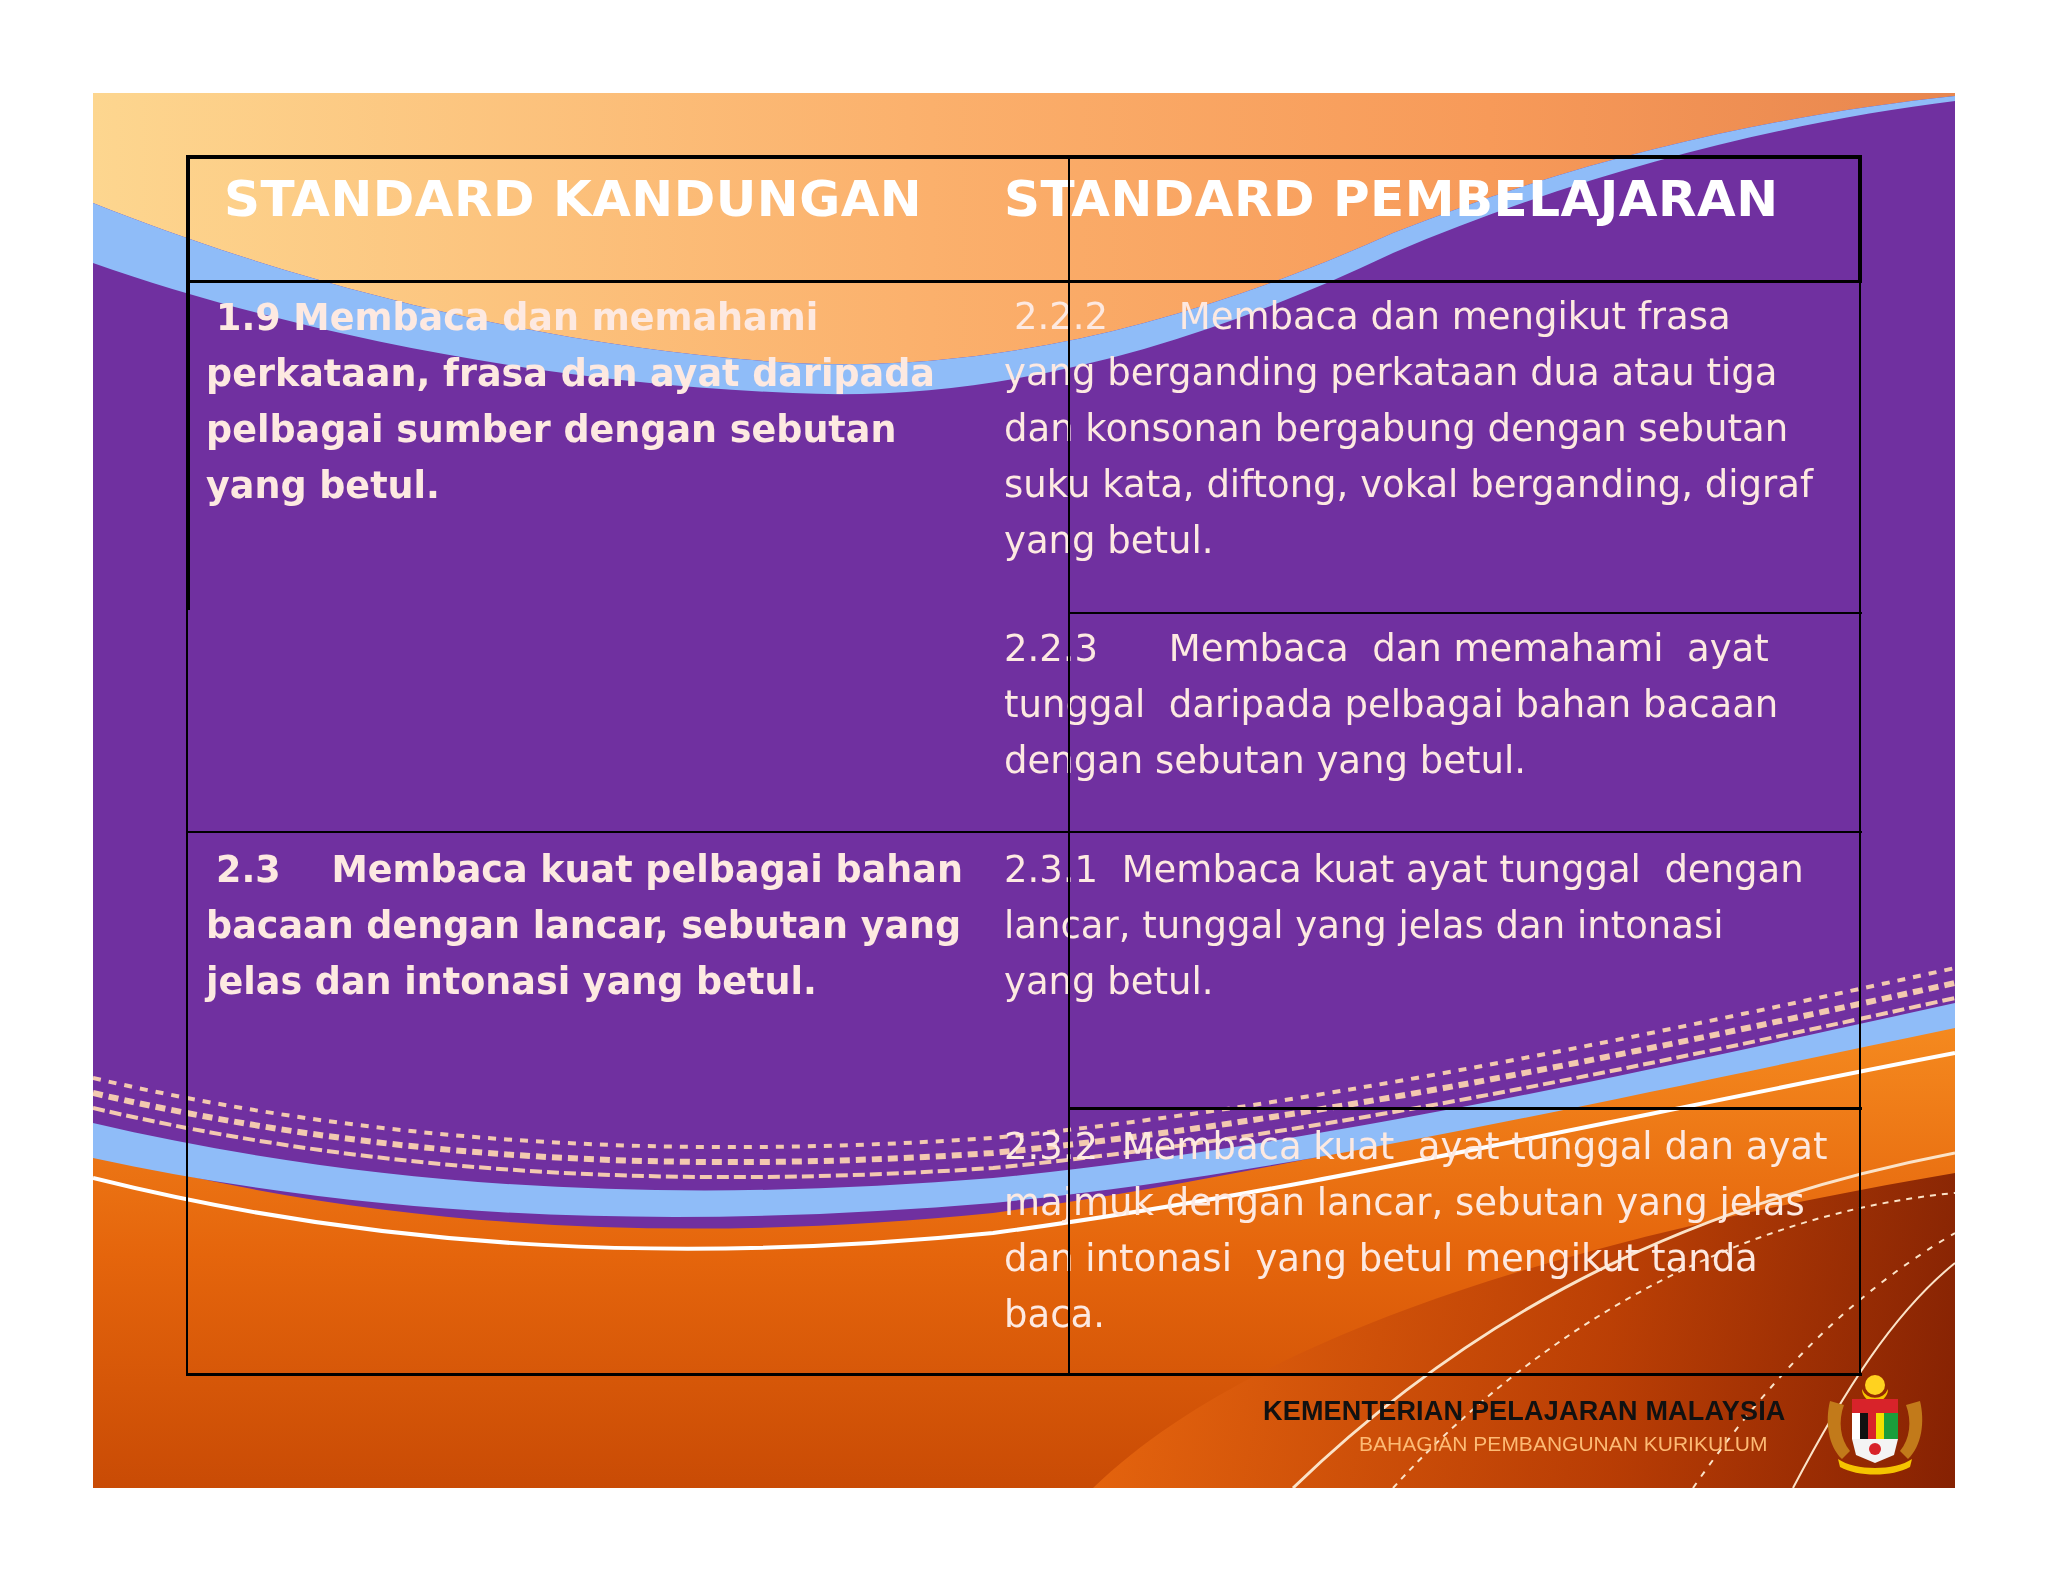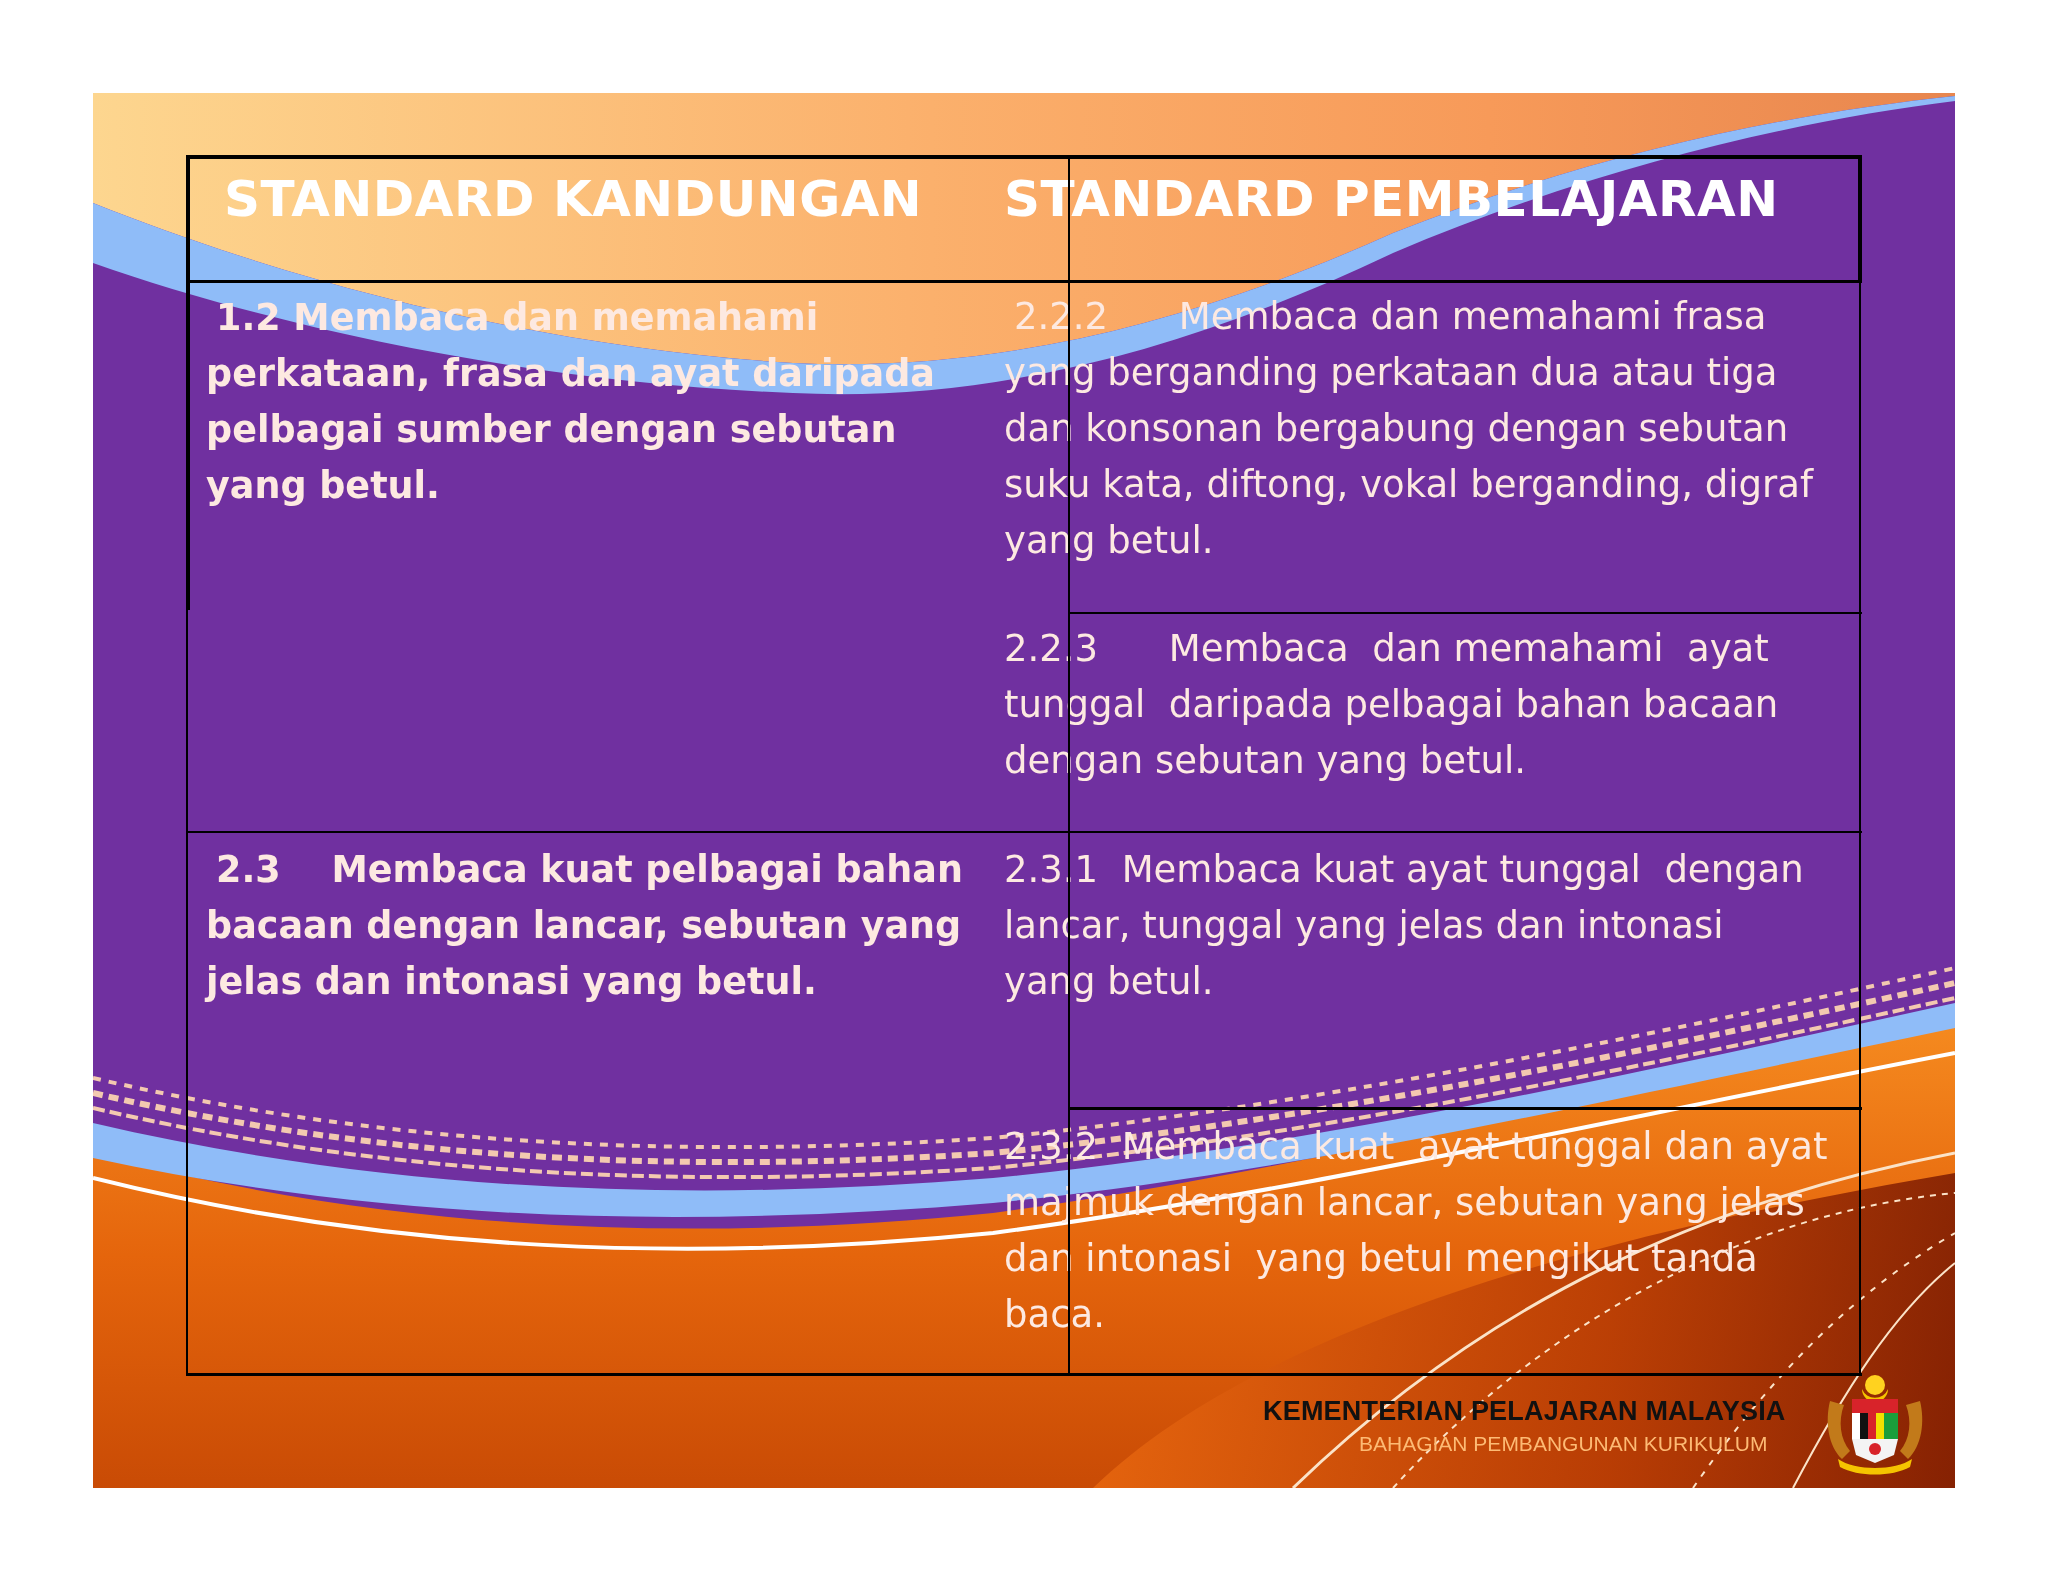--- a/index.html
+++ b/index.html
@@ -67,7 +67,7 @@
     </div>
 
     <div class="cell ktext" style="left:20px; top:135px; width:760px;">
-      <div style="padding-left:10px;">1.2  Membaca dan memahami</div>
+      <div style="padding-left:10px;">1.9  Membaca dan memahami</div>
       <div>perkataan, frasa dan ayat daripada</div>
       <div>pelbagai sumber dengan sebutan</div>
       <div>yang betul.</div>

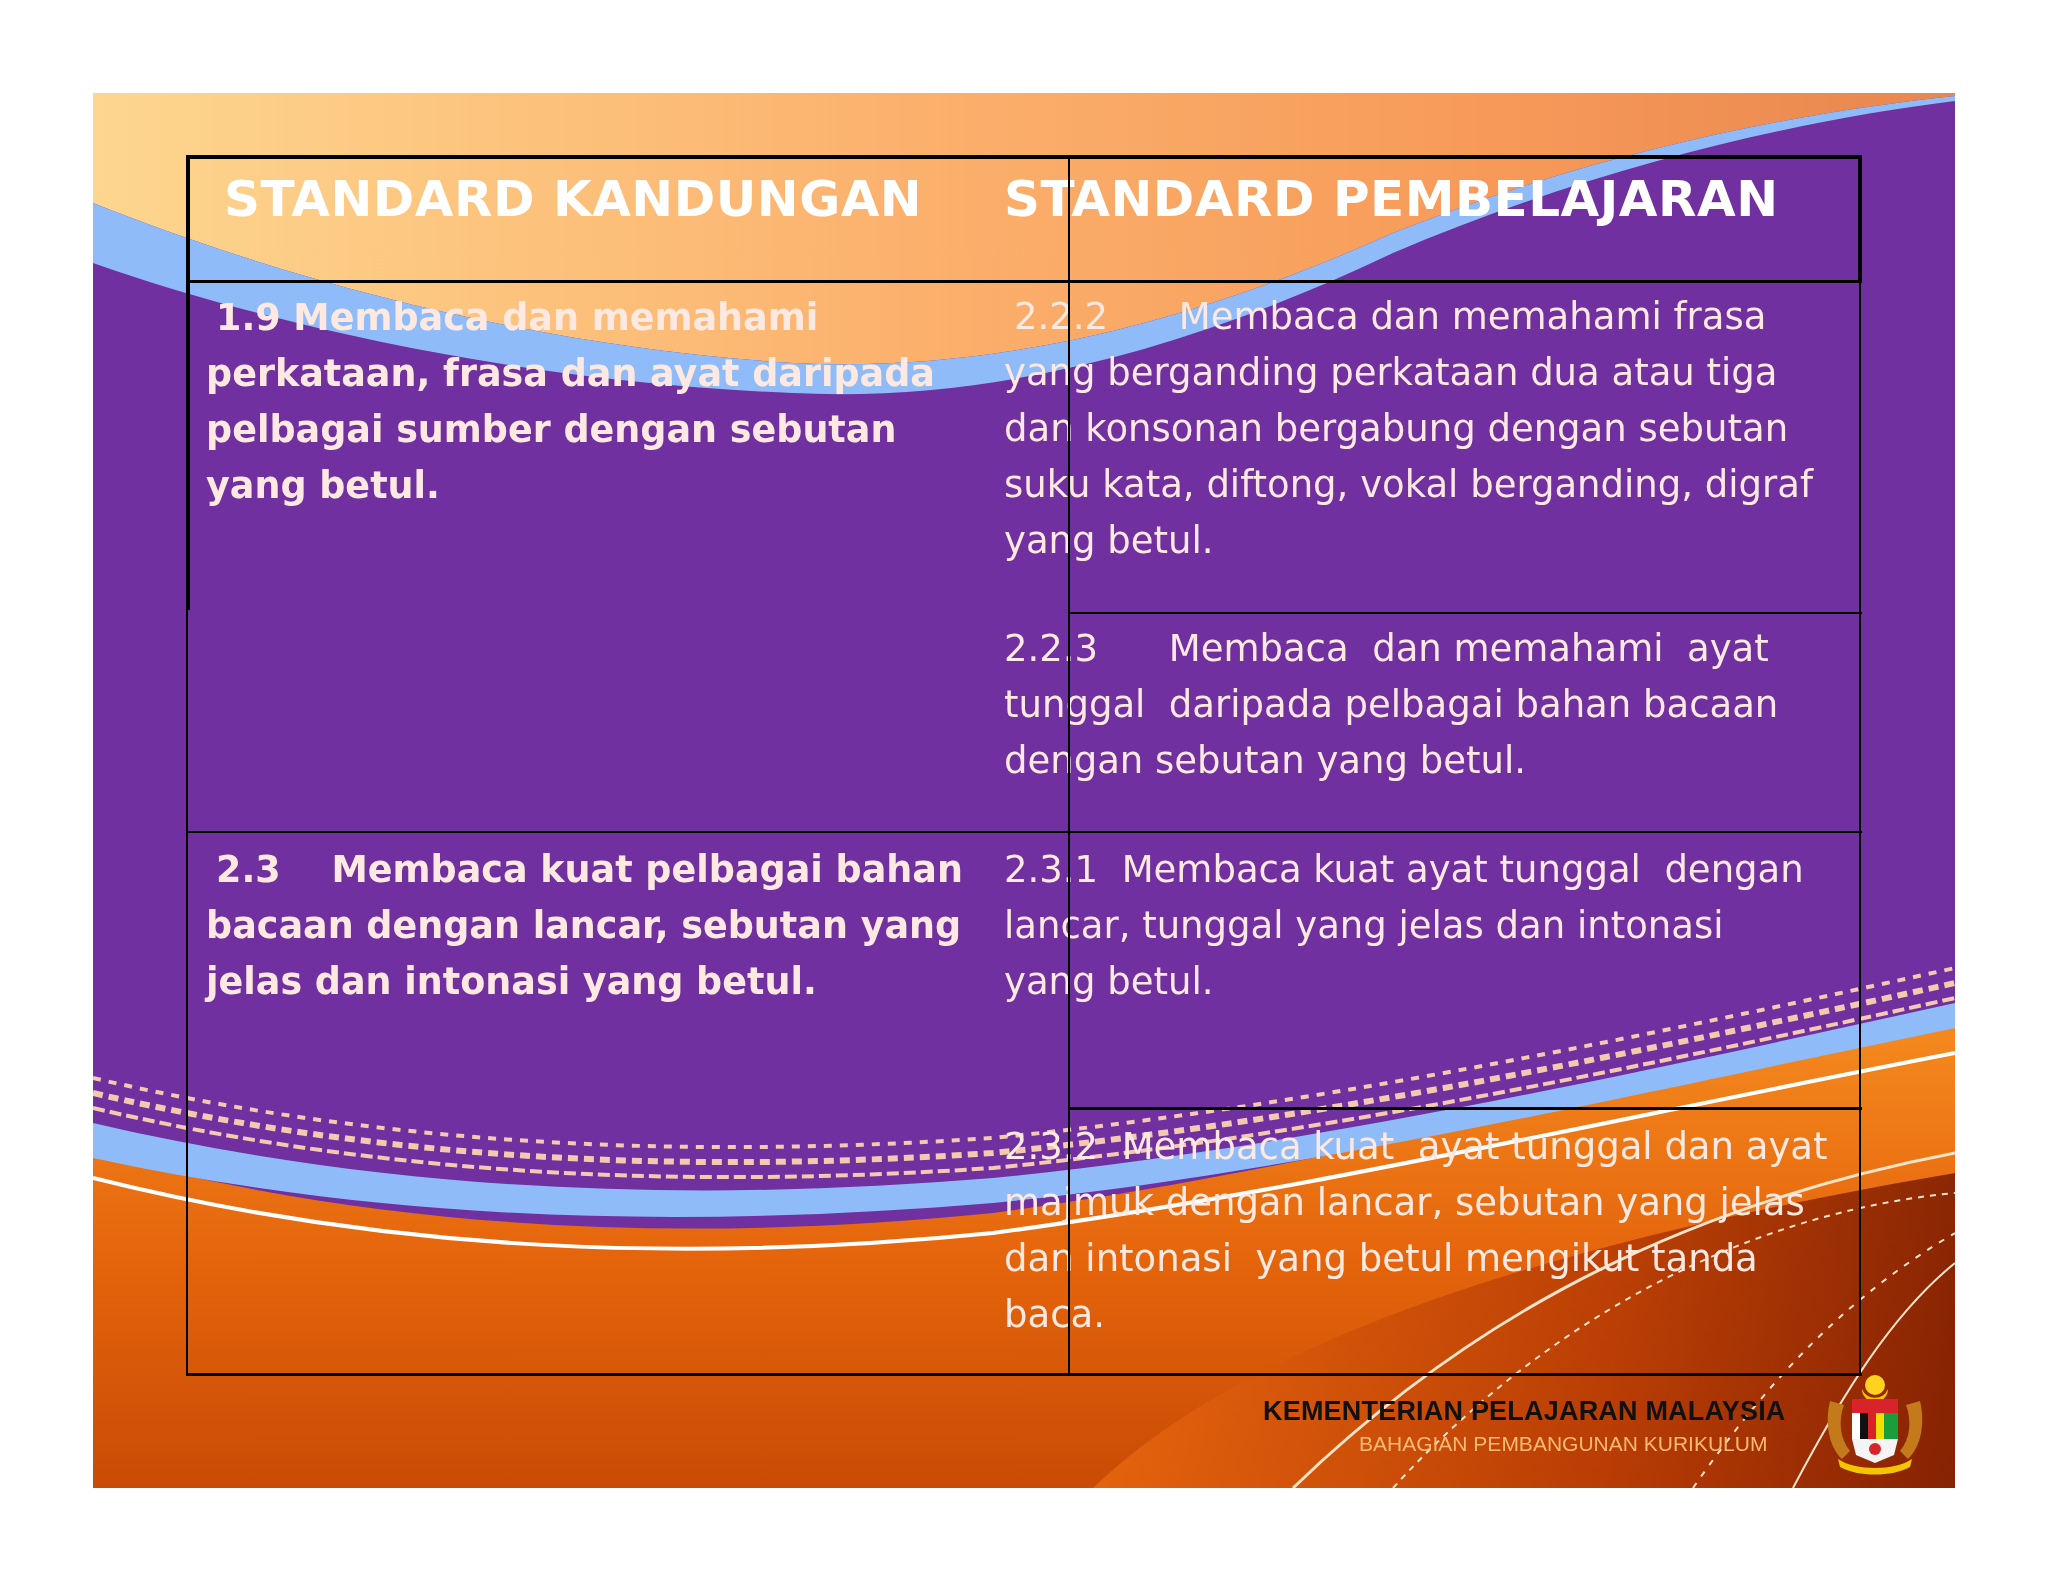--- a/index.html
+++ b/index.html
@@ -74,7 +74,7 @@
     </div>
 
     <div class="cell ptext" style="left:818px; top:134px; width:850px;">
-      <div style="padding-left:10px; white-space:pre;">2.2.2      Membaca dan memahami frasa</div>
+      <div style="padding-left:10px; white-space:pre;">2.2.2      Membaca dan mengikut frasa</div>
       <div>yang berganding perkataan dua atau tiga</div>
       <div>dan konsonan bergabung dengan sebutan</div>
       <div>suku kata, diftong, vokal berganding, digraf</div>

